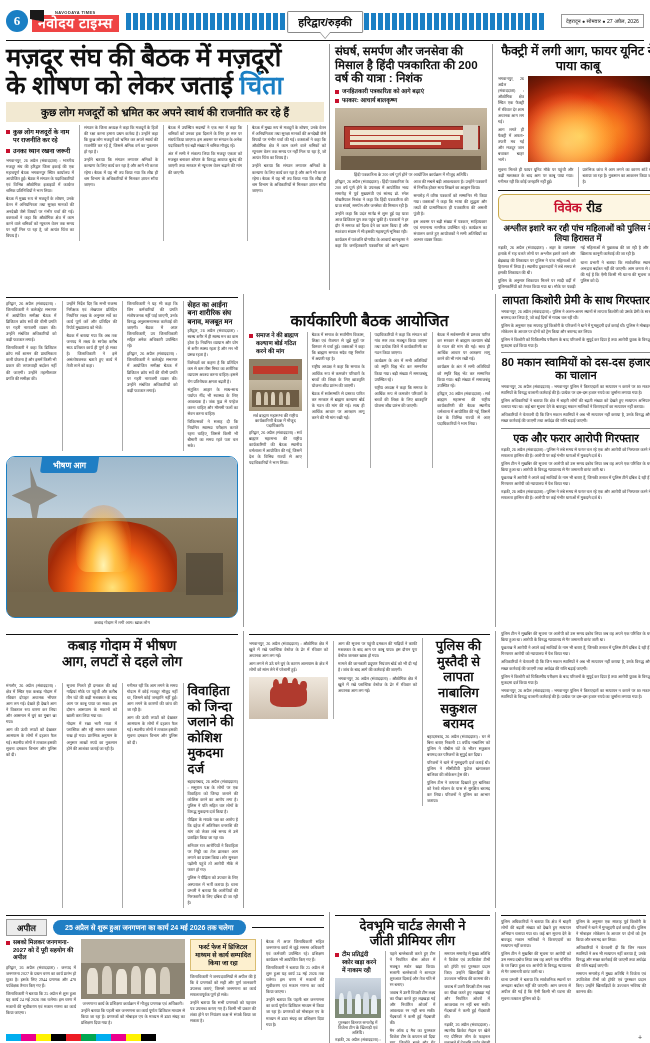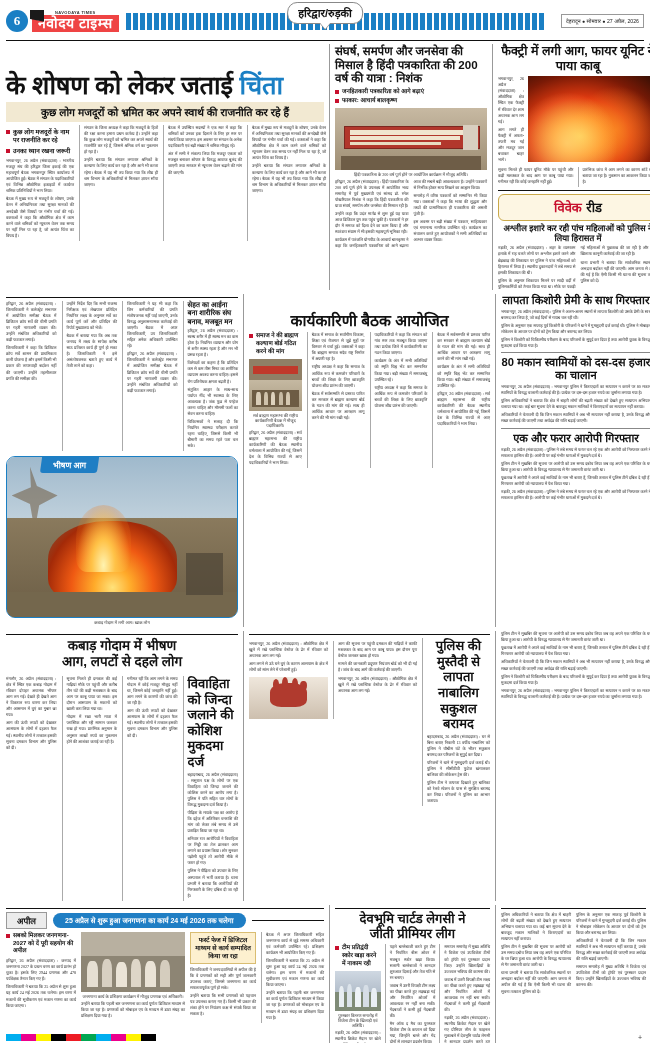--- a/index.html
+++ b/index.html
@@ -26,8 +26,8 @@
              clip-path:polygon(0 0,100% 0,100% 100%,0 78%);}
   .bar-strip{flex:1 1 auto;height:17px;display:flex;gap:2px;overflow:hidden;margin:0 3px;}
   .bar-strip i{flex:0 0 5px;height:100%;background:#1a7fc4;display:block;}
-  .edition-tag{position:absolute;left:50%;transform:translateX(-50%);top:2px;
-     background:#fff;border:1px solid #888;border-radius:10px;padding:2px 10px 3px 10px;
+  .edition-tag{position:absolute;left:50%;transform:translateX(-50%);top:11px;
+     background:#fff;border:1px solid #888;border-radius:1px;padding:2px 10px 3px 10px;
      font-size:11px;font-weight:bold;color:#111;white-space:nowrap;z-index:5;}
   .edition-tag:after{content:"";position:absolute;left:50%;margin-left:-5px;bottom:-6px;
      width:0;height:0;border-left:5px solid transparent;border-right:5px solid transparent;

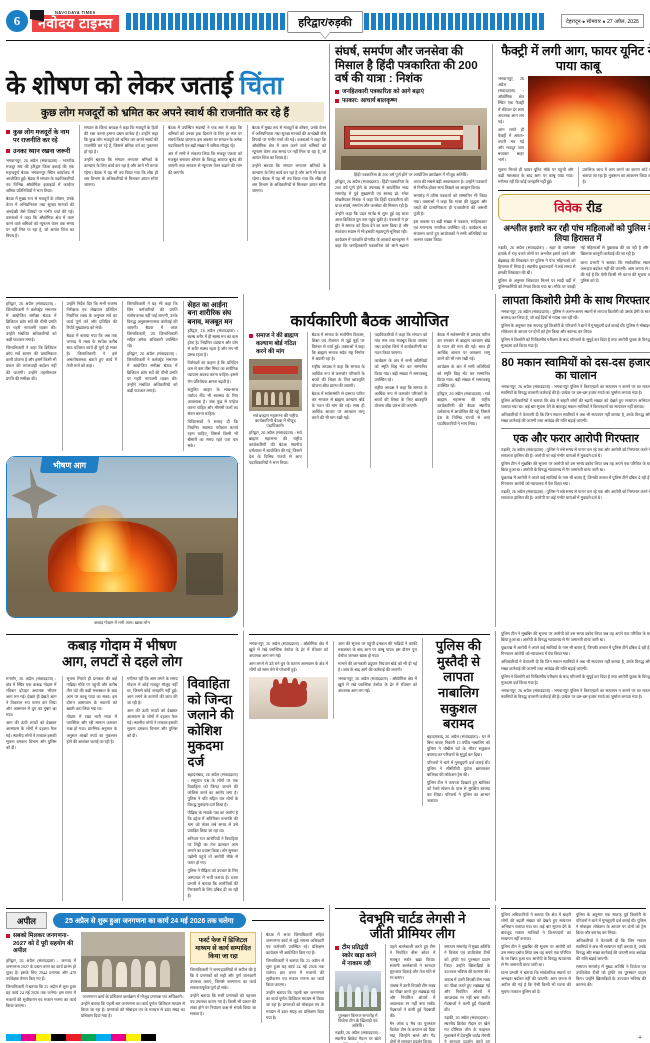--- a/index.html
+++ b/index.html
@@ -208,7 +208,7 @@
 
     <div class="col-lead">
       <h1 class="lead">
-        <br>
+        <span>मज़दूर संघ की बैठक में मज़दूरों</span><br>
         <span>के शोषण को लेकर जताई </span><span class="hl">चिंता</span>
       </h1>
       <div class="subbar">कुछ लोग मजदूरों को भ्रमित कर अपने स्वार्थ की राजनीति कर रहे हैं</div>

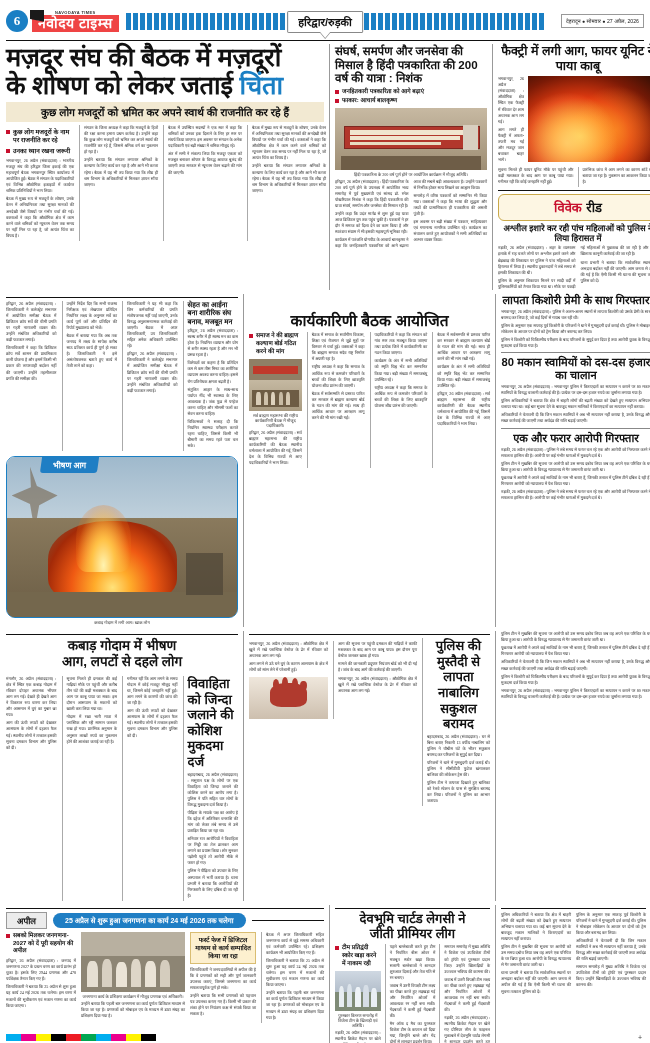--- a/index.html
+++ b/index.html
@@ -449,7 +449,7 @@
         <span>कबाड़ गोदाम में भीषण</span><br>
         <span>आग, लपटों से दहले लोग</span>
       </h2>
-      <div style="display:flex;gap:5px;margin-top:7px;">
+      <div style="display:flex;gap:5px;margin-top:14px;">
         <div style="flex:1 1 0;">
           <div class="txt">
             <p>मंगलौर, 26 अप्रैल (संवाददाता) : क्षेत्र में स्थित एक कबाड़ गोदाम में रविवार दोपहर अचानक भीषण आग लग गई। देखते ही देखते आग ने विकराल रूप धारण कर लिया और आसमान में धुएं का गुबार छा गया।</p>

